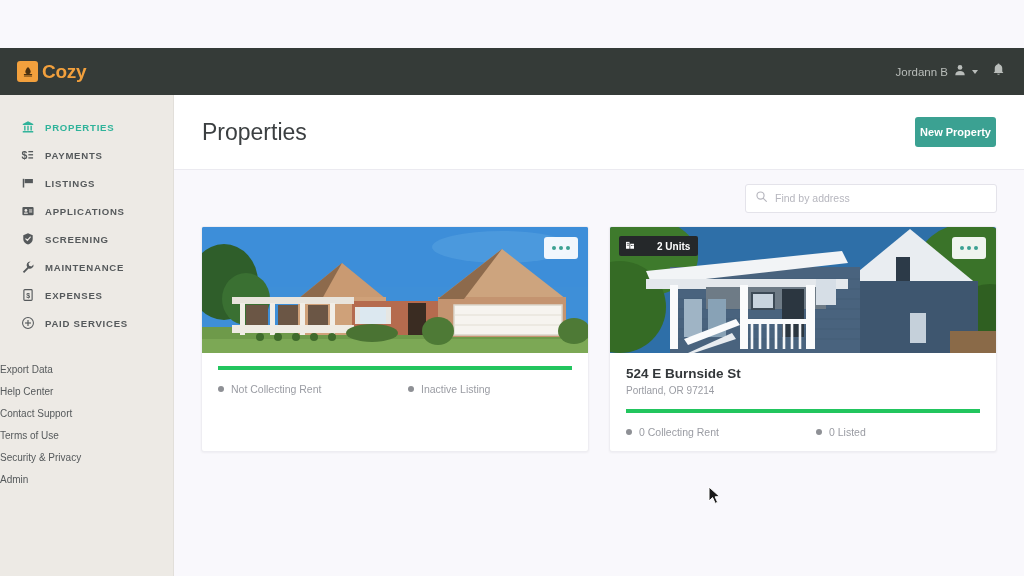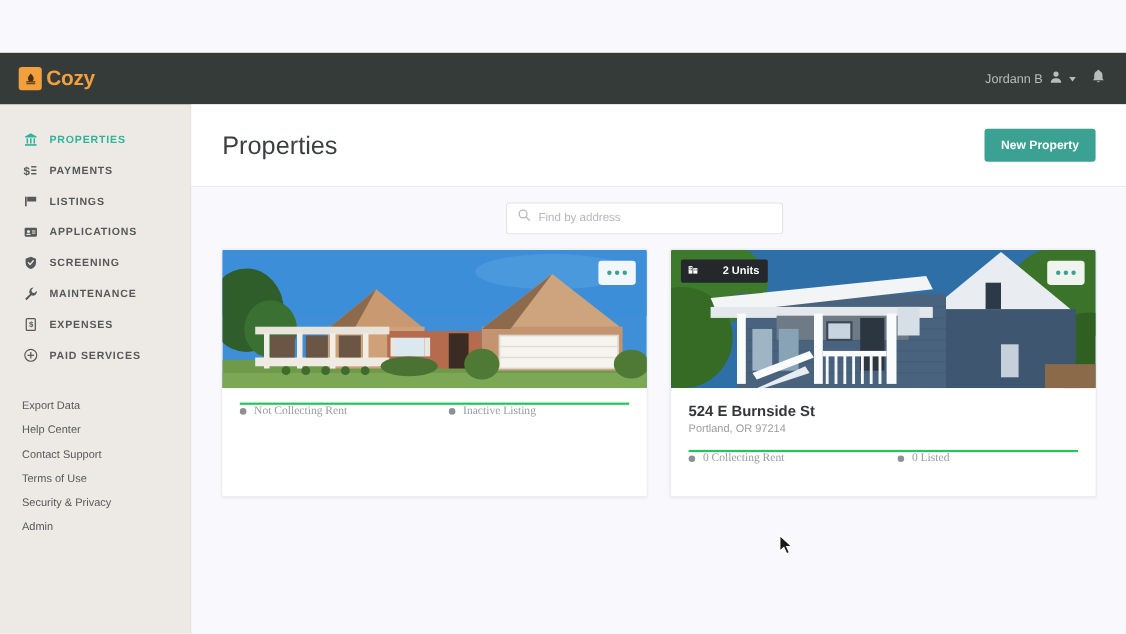--- a/index.html
+++ b/index.html
@@ -88,7 +88,7 @@
     background: #3BA192; color: #FFFFFF;
     font-size: 11px; font-weight: bold;
     border: none; border-radius: 3px;
-    padding: 9px 15px; cursor: pointer;
+    padding: 9px 5px; cursor: pointer;
   }
 
   .toolbar {

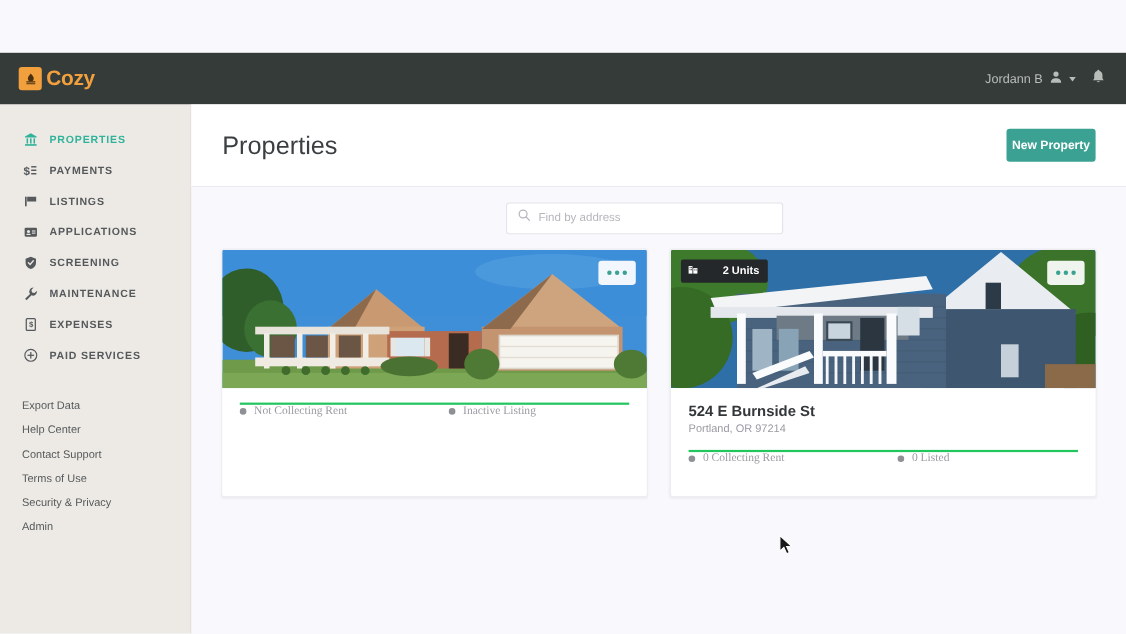--- a/index.html
+++ b/index.html
@@ -93,7 +93,7 @@
 
   .toolbar {
     height: 56px; display: flex; align-items: center;
-    justify-content: center; padding-right: 27px;
+    justify-content: flex-end; padding-right: 27px;
   }
   .search-box {
     width: 252px; height: 29px;

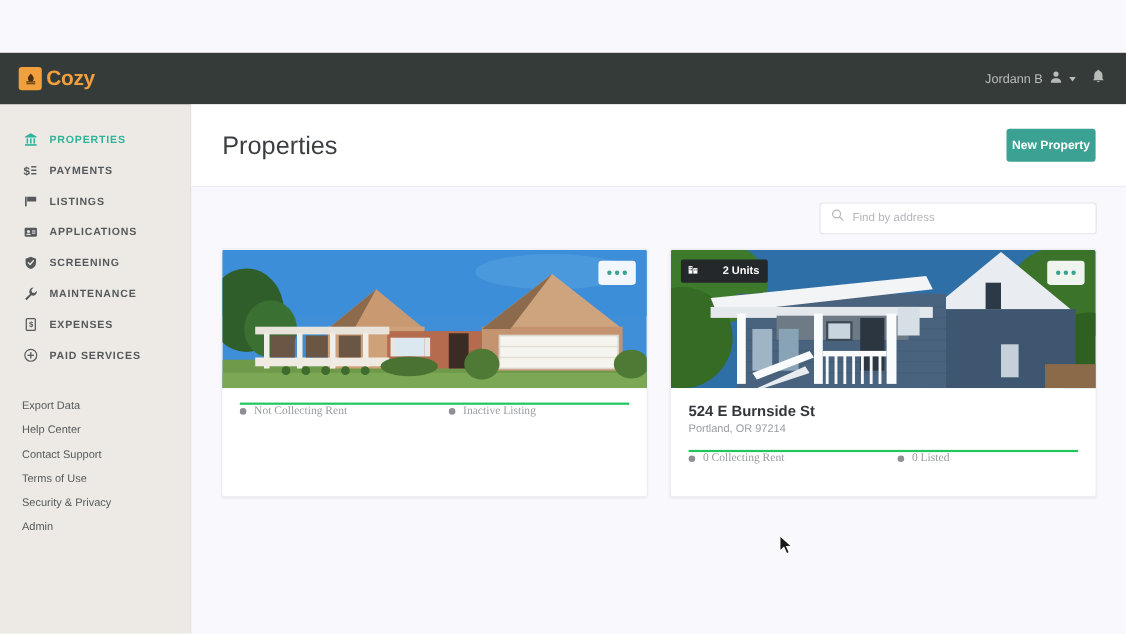--- a/index.html
+++ b/index.html
@@ -64,7 +64,7 @@
   .nav-icon svg { display: block; }
 
   .nav-gap { height: 16px; }
-  .sublinks { padding-left: 20px; padding-top: 6px; }
+  .sublinks { padding-top: 6px; }
   .sublink {
     display: block; font-size: 10px; color: #55595B;
     line-height: 22px; cursor: pointer;

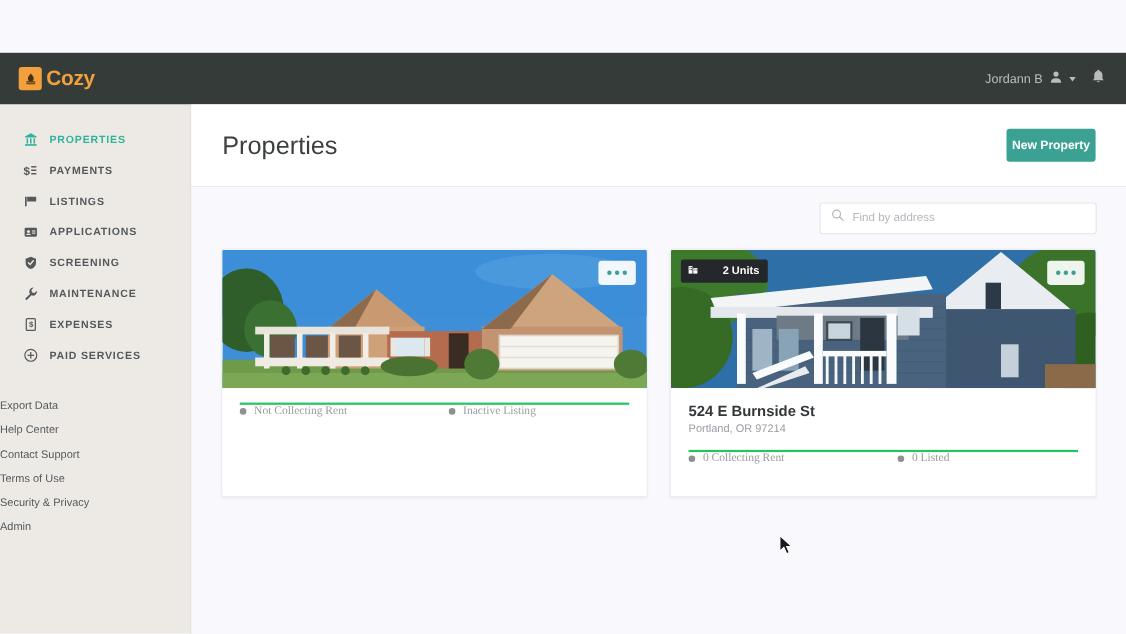--- a/index.html
+++ b/index.html
@@ -147,9 +147,9 @@
   .card-sub { font-size: 10px; color: #9A9CA3; margin-top: 4px; }
   .card-stats {
     margin: 13px 16px 0 16px;
-    border-top: 2px solid #22c55e;
+    border-top: 4px solid #22c55e;
     height: 42px;
-    display: flex; align-items: flex-start; font-family: Liberation Serif, serif;
+    display: flex; align-items: center;
   }
   .stat { display: flex; align-items: center; gap: 7px; font-size: 10.5px; color: #9A9CA3; }
   .stat:first-child { width: 190px; }

